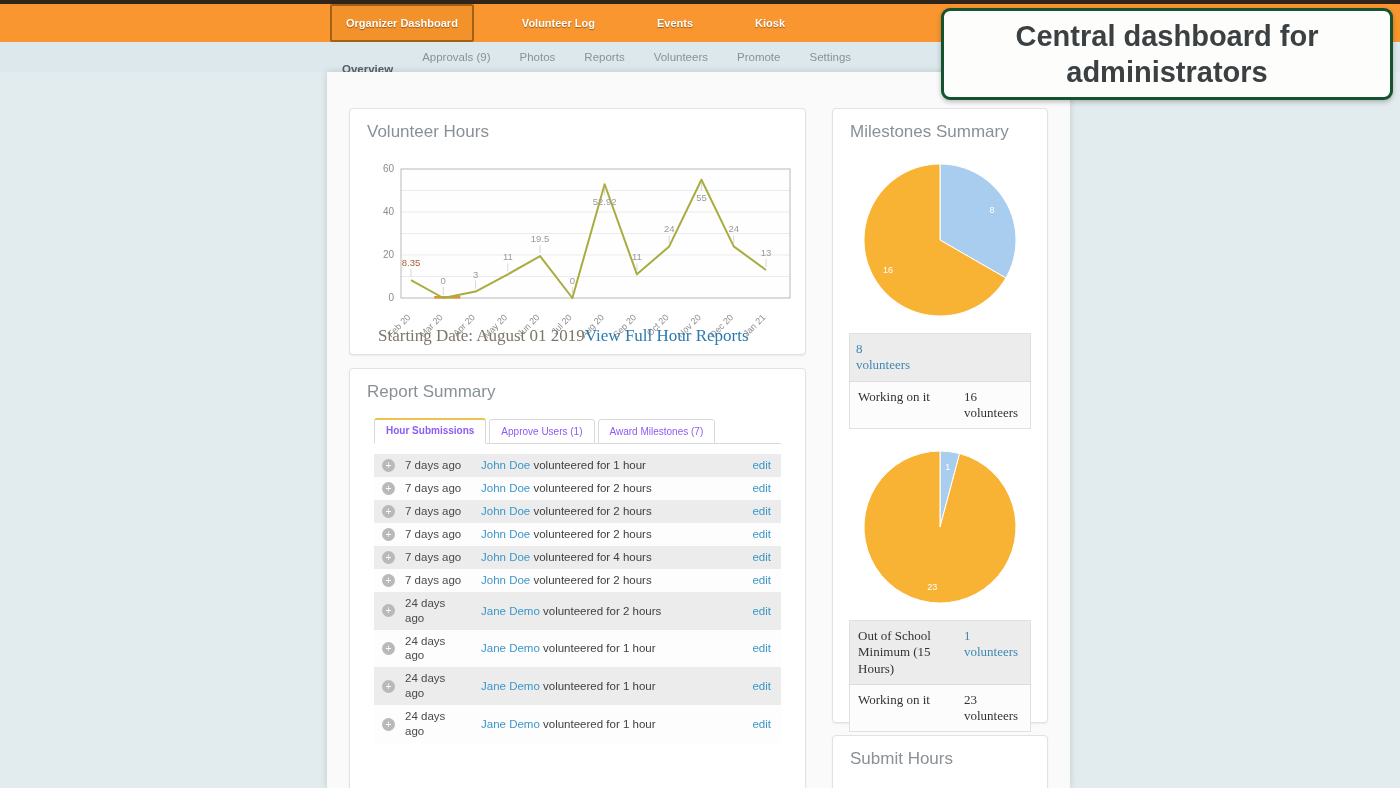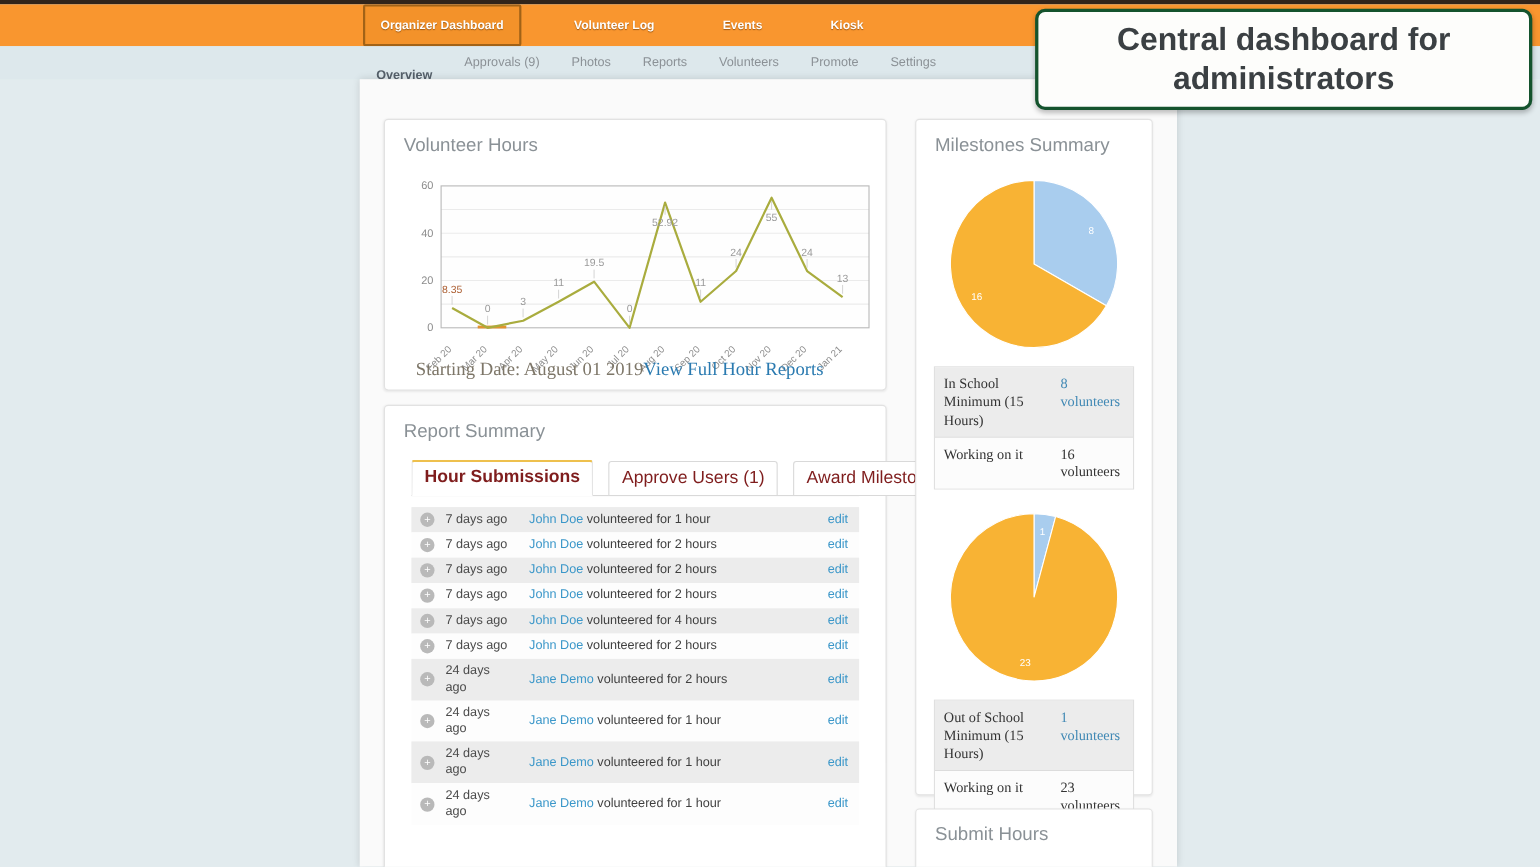--- a/index.html
+++ b/index.html
@@ -287,7 +287,6 @@
 
   <div class="ms-table">
     <div class="ms-row">
-      <div class="ms-label">In School Minimum (15 Hours)</div>
       <div class="ms-value is-link">8 volunteers</div>
     </div>
     <div class="ms-row">

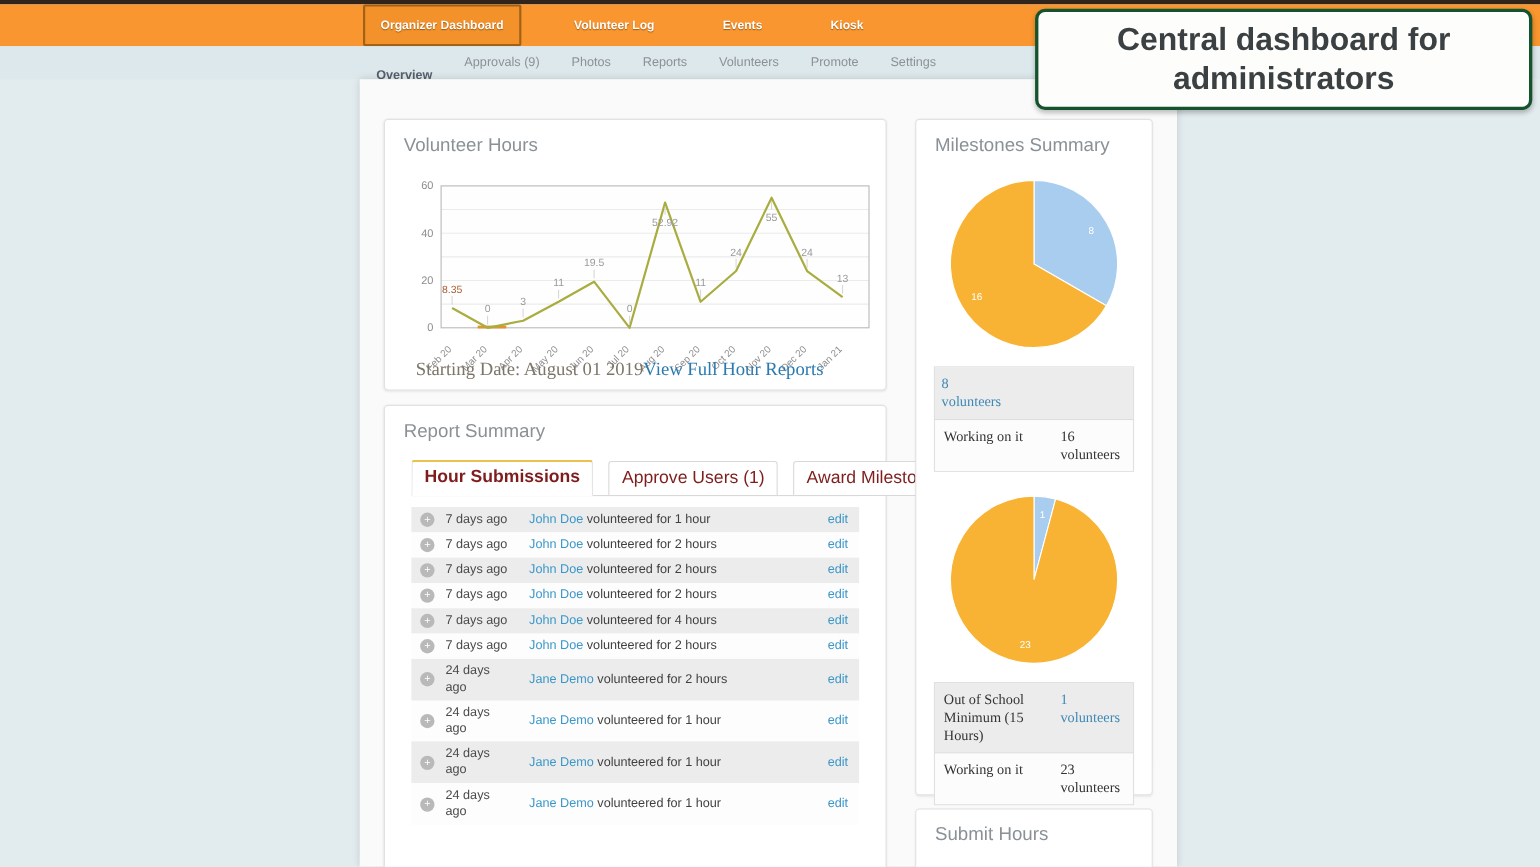--- a/index.html
+++ b/index.html
@@ -71,8 +71,8 @@
     border-bottom:1px solid #d9d9d9;
   }
   .tab {
-    font-size:16px; color:#7f1d1d; background:#fff; cursor:pointer;
-    border:1px solid #d9d9d9; padding:6px 11px; margin-right:14px; margin-bottom:-1px;
+    font-size:10px; color:#8b5cf6; background:#fff; cursor:pointer;
+    border:1px solid #d9d9d9; padding:6px 11px; margin-right:3px; margin-bottom:-1px;
     border-top-left-radius:3px; border-top-right-radius:3px; white-space:nowrap;
   }
   .tab.active {

